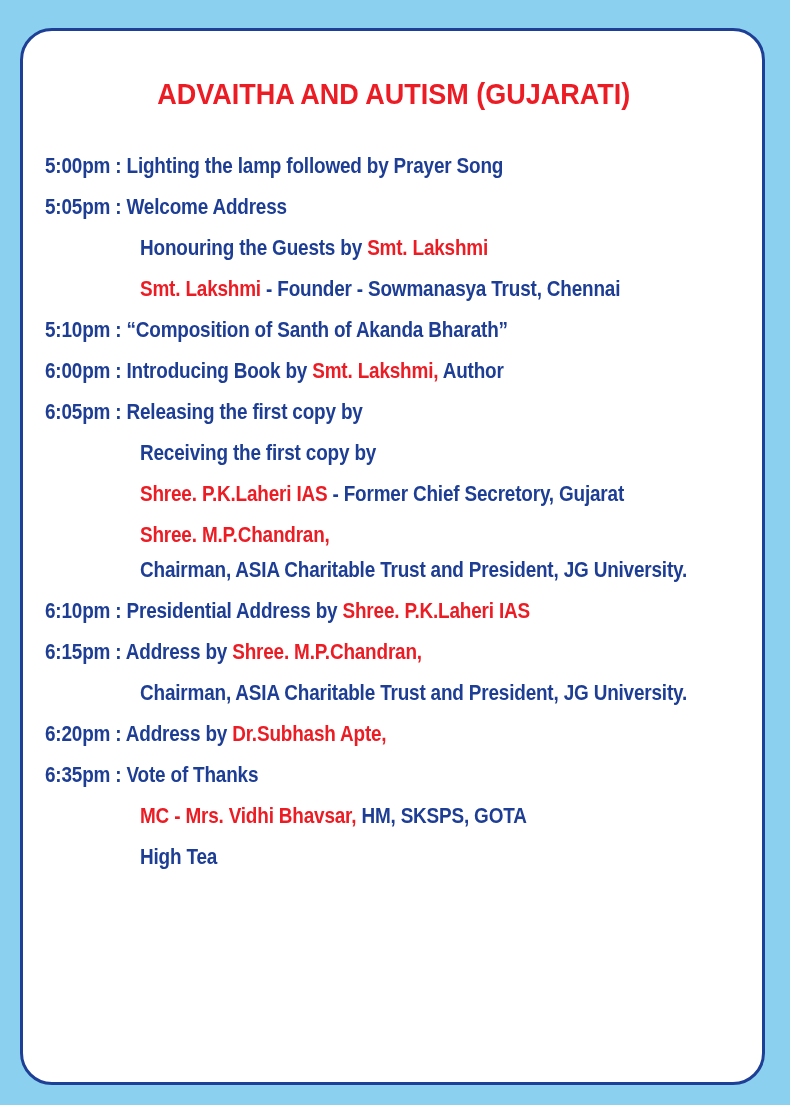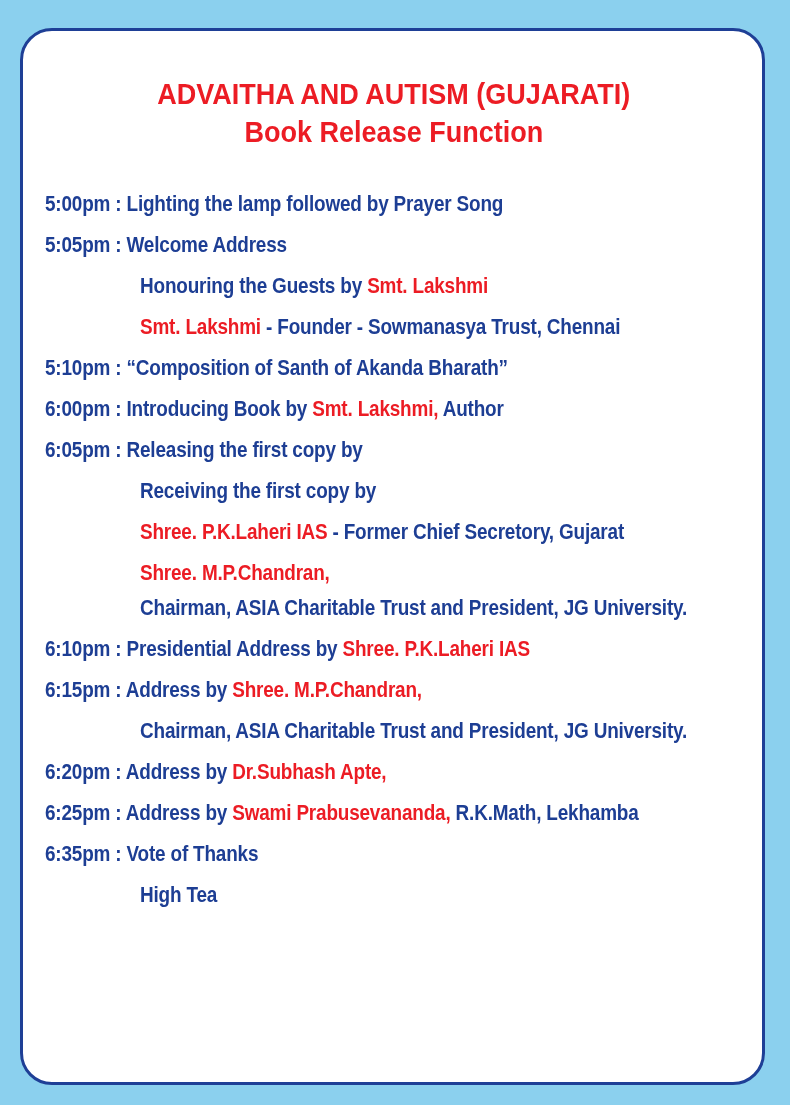--- a/index.html
+++ b/index.html
@@ -66,7 +66,6 @@
 <div class="card">
   <div class="title-block">
     <span class="title-line"><span class="squeeze">ADVAITHA AND AUTISM (GUJARATI)</span></span>
-    <span class="title-line"><span class="squeeze">Book Release Function</span></span>
   </div>
   <div class="schedule">
       <div class="line"><span class="line-inner"><span class="blue">5:00pm : Lighting the lamp followed by Prayer Song</span></span></div>

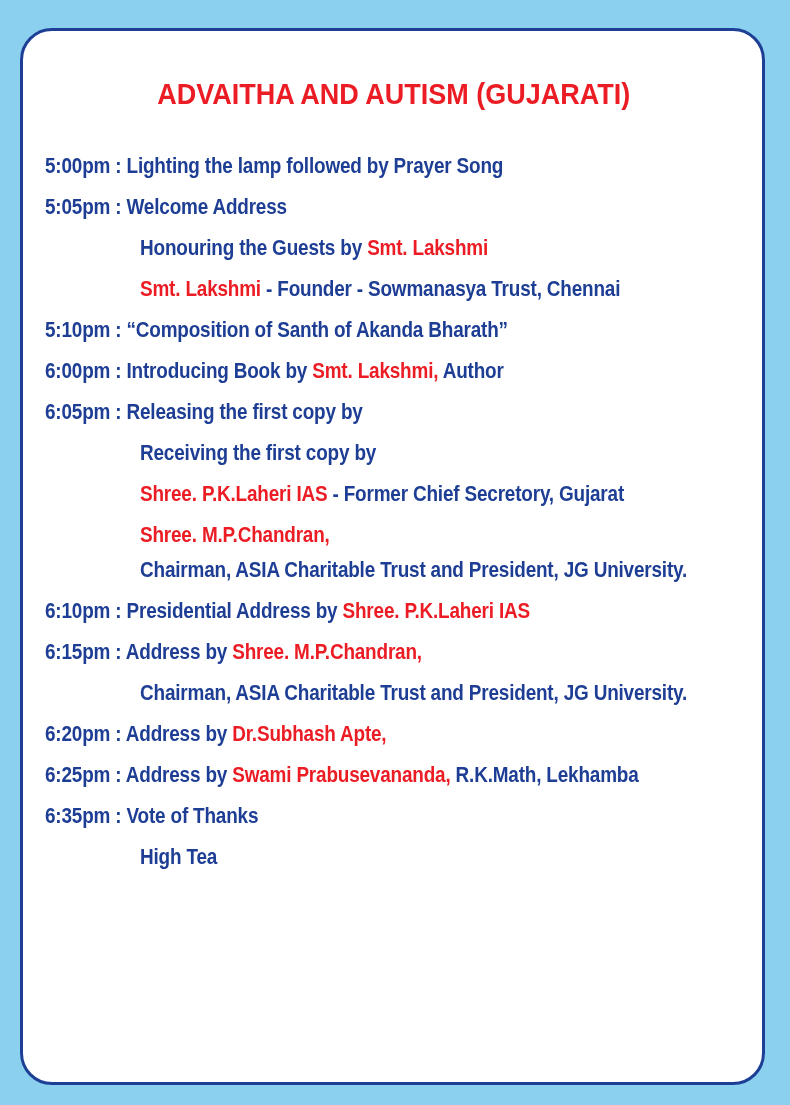--- a/index.html
+++ b/index.html
@@ -83,7 +83,6 @@
       <div class="line"><span class="line-inner"><span class="blue">6:15pm : Address by </span><span class="red">Shree. M.P.Chandran,</span></span></div>
       <div class="line indent"><span class="line-inner"><span class="blue">Chairman, ASIA Charitable Trust and President, JG University.</span></span></div>
       <div class="line"><span class="line-inner"><span class="blue">6:20pm : Address by </span><span class="red">Dr.Subhash Apte,</span></span></div>
-      <div class="line"><span class="line-inner"><span class="blue">6:25pm : Address by </span><span class="red">Swami Prabusevananda,</span><span class="blue"> R.K.Math, Lekhamba</span></span></div>
       <div class="line"><span class="line-inner"><span class="blue">6:35pm : Vote of Thanks</span></span></div>
       <div class="line indent"><span class="line-inner"><span class="blue">High Tea</span></span></div>
     </div>

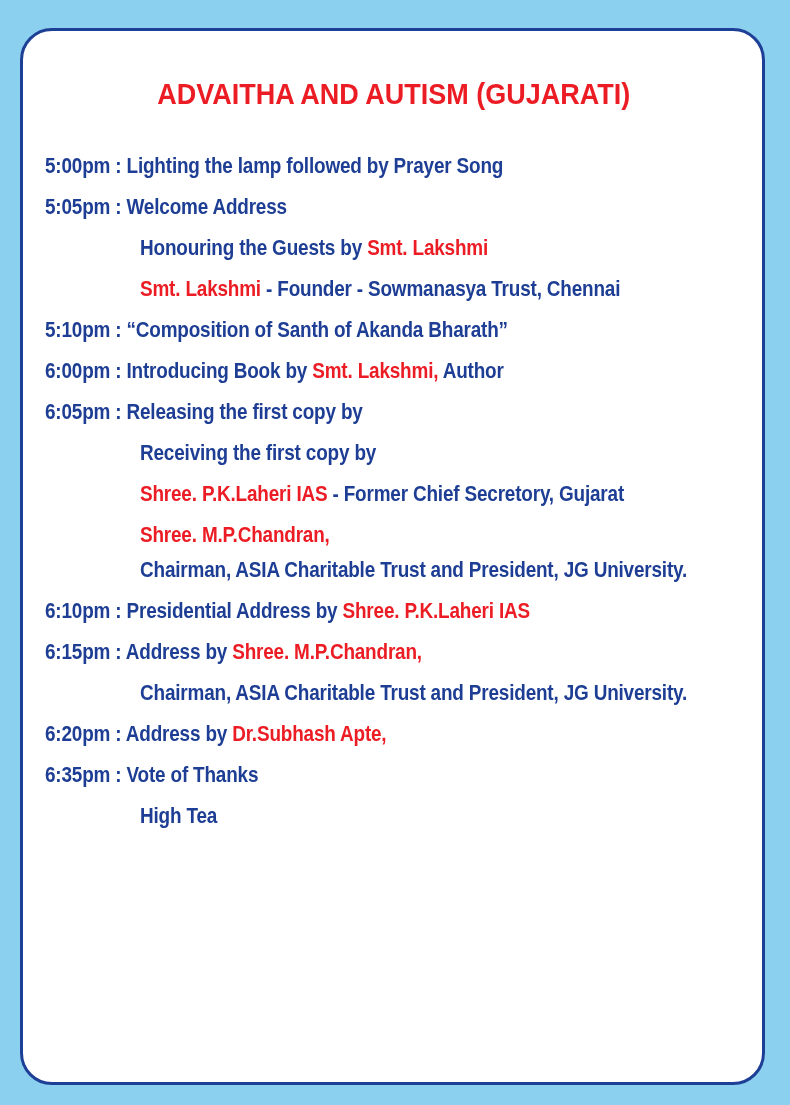--- a/index.html
+++ b/index.html
@@ -84,6 +84,7 @@
       <div class="line indent"><span class="line-inner"><span class="blue">Chairman, ASIA Charitable Trust and President, JG University.</span></span></div>
       <div class="line"><span class="line-inner"><span class="blue">6:20pm : Address by </span><span class="red">Dr.Subhash Apte,</span></span></div>
       <div class="line"><span class="line-inner"><span class="blue">6:35pm : Vote of Thanks</span></span></div>
+      <div class="line indent"><span class="line-inner"><span class="red">MC - Mrs. Vidhi Bhavsar,</span><span class="blue"> HM, SKSPS, GOTA</span></span></div>
       <div class="line indent"><span class="line-inner"><span class="blue">High Tea</span></span></div>
     </div>
 </div>

